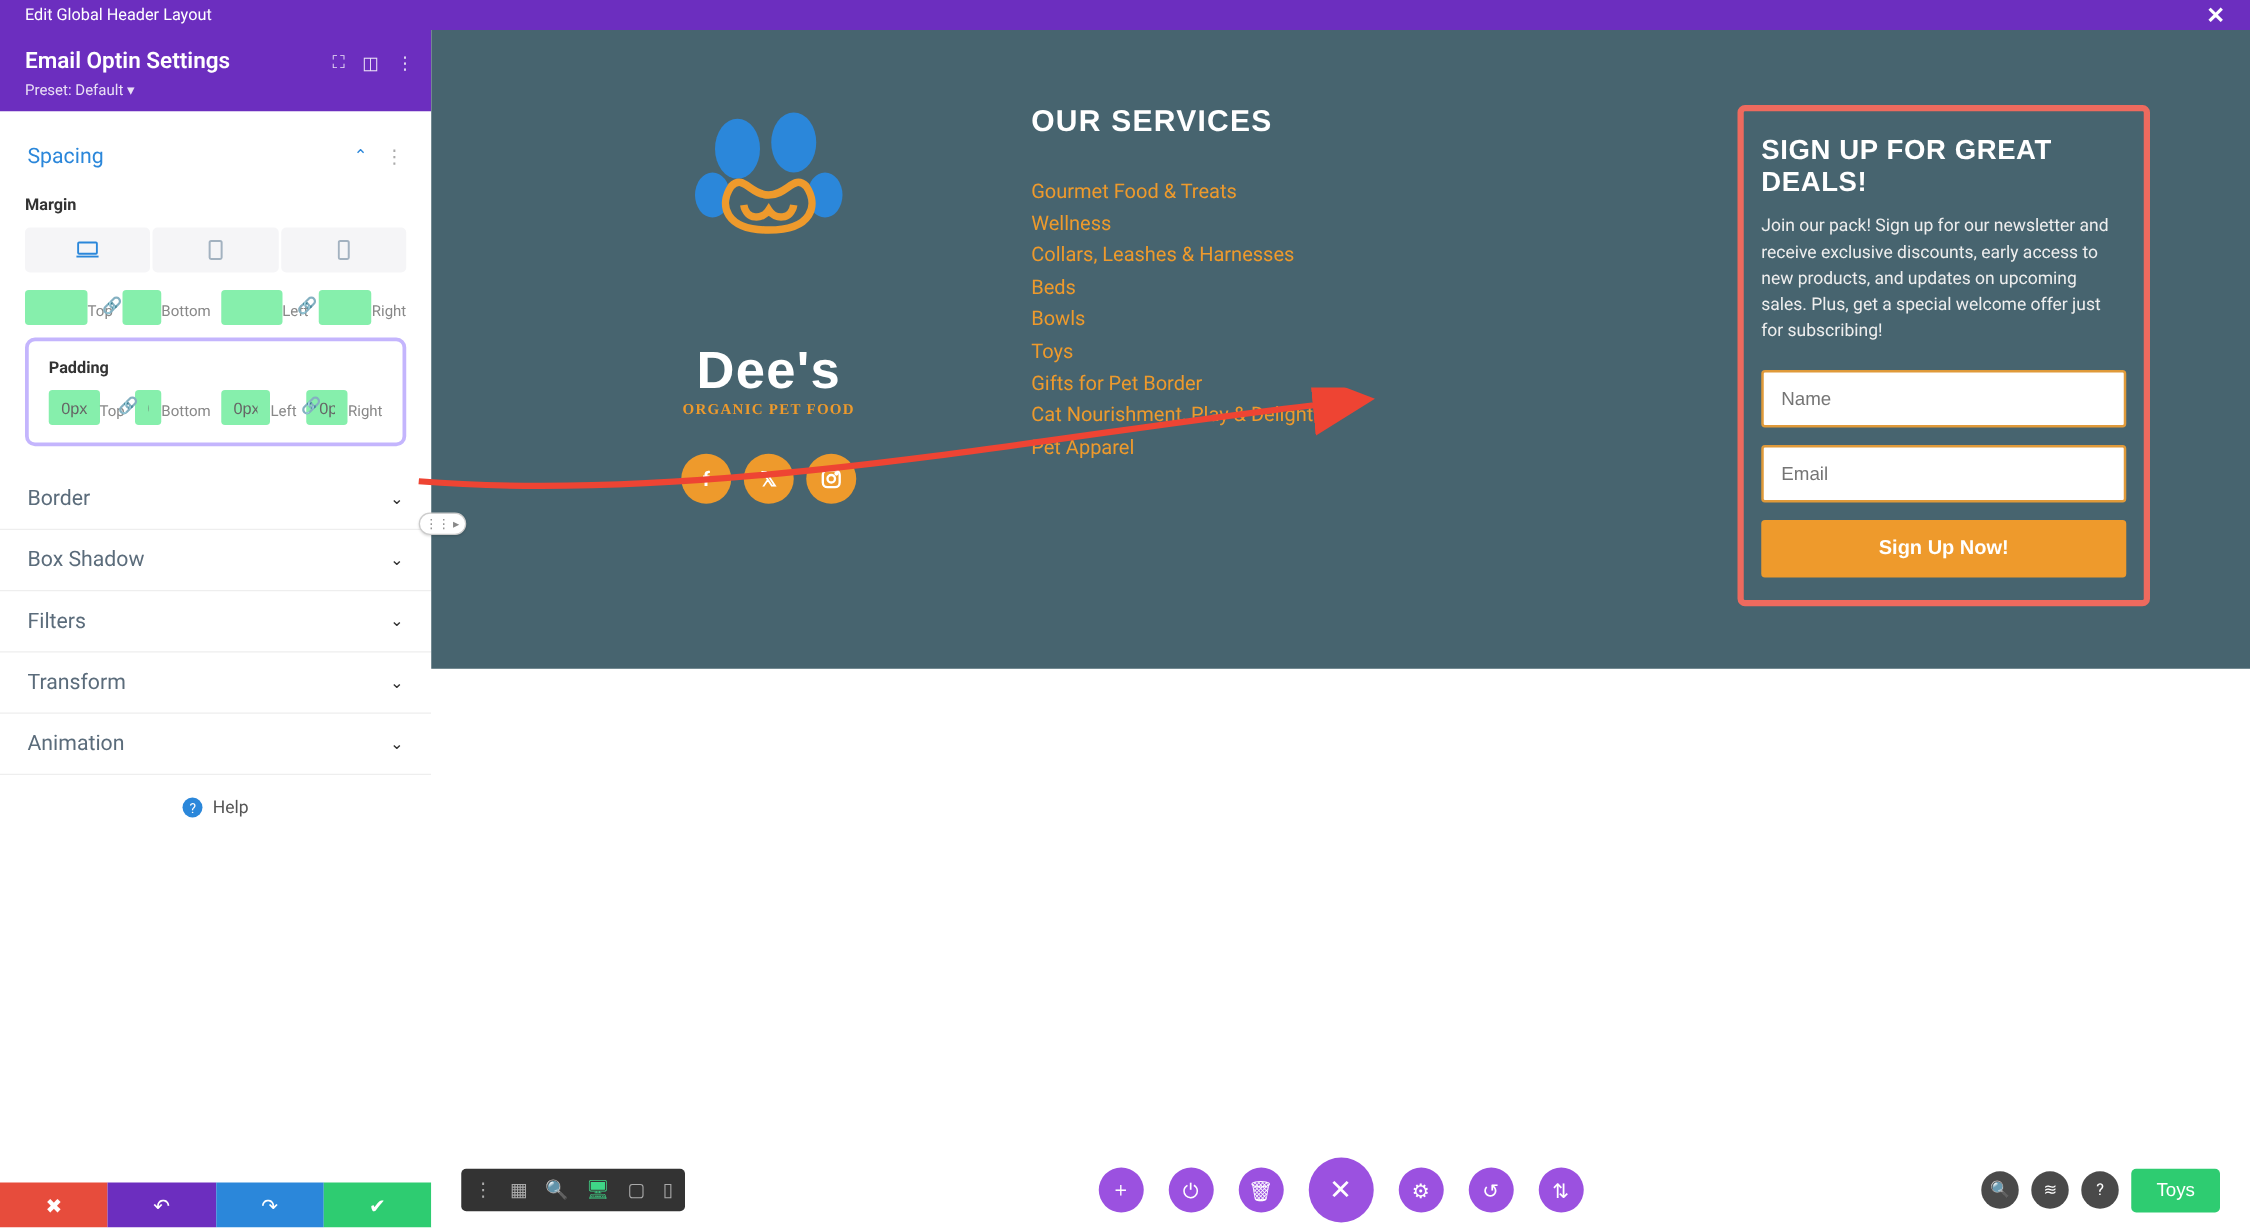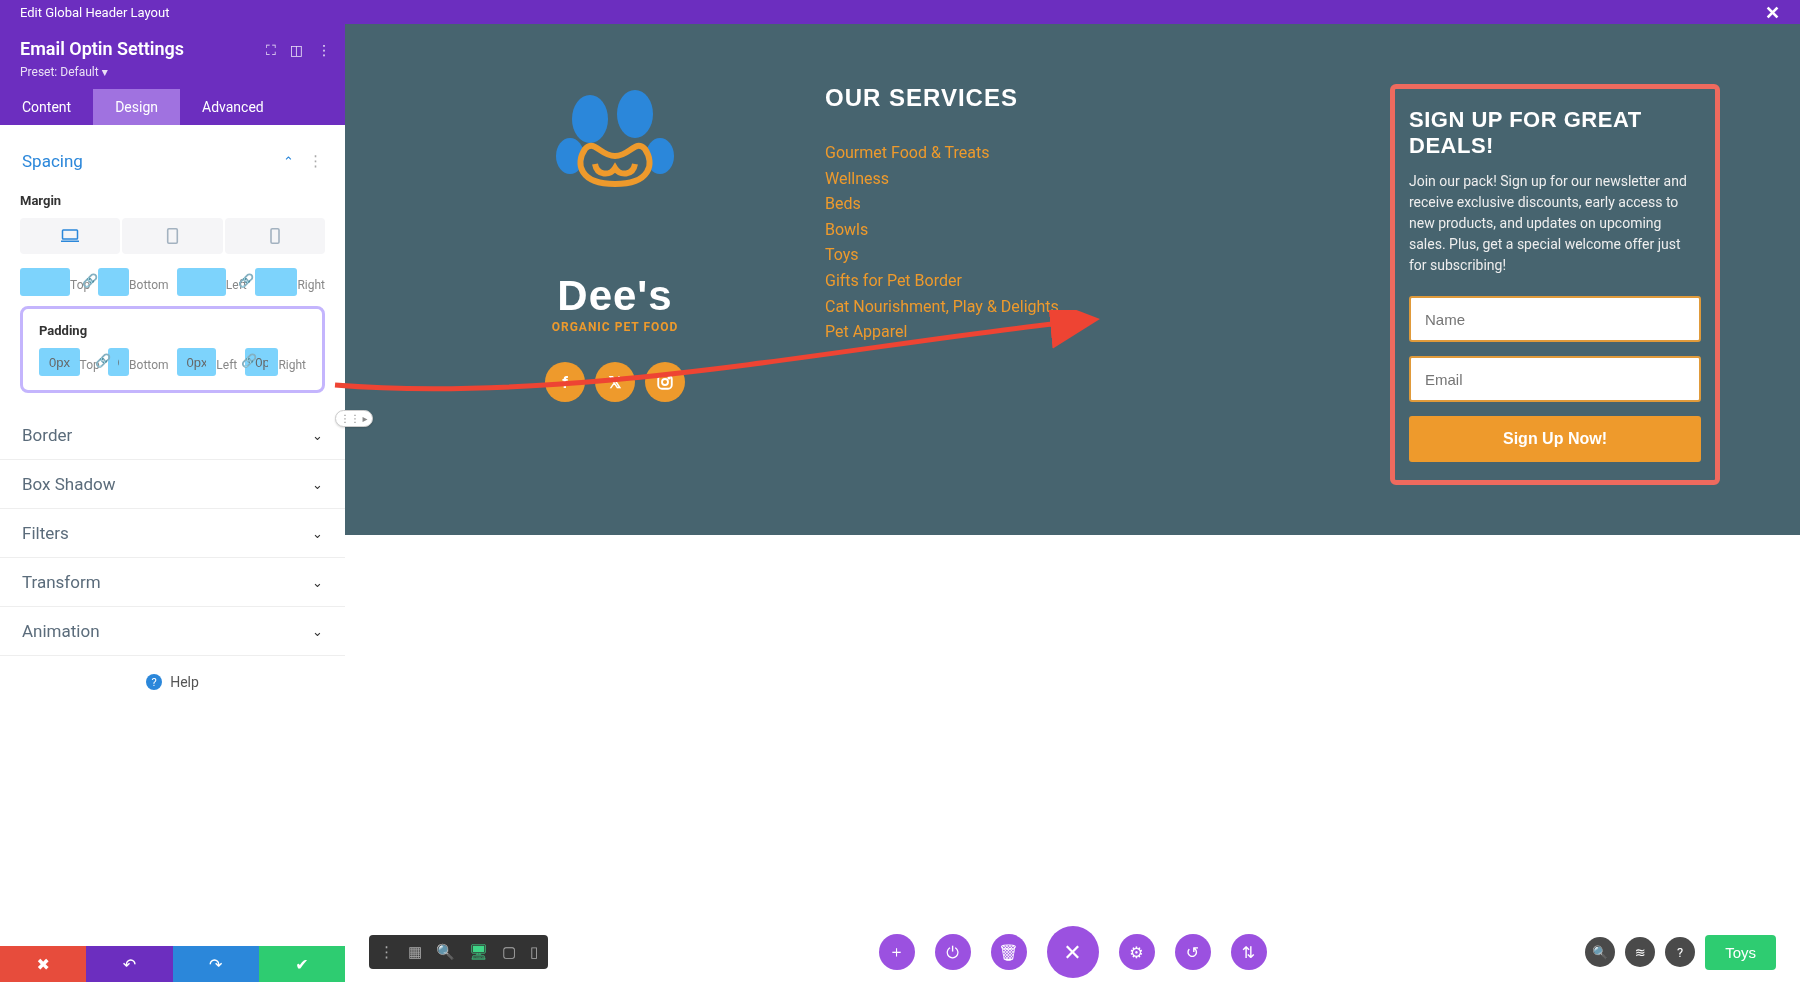--- a/index.html
+++ b/index.html
@@ -113,11 +113,6 @@
       <span>◫</span>
       <span>⋮</span>
     </div>
-  </div>
-  <div class="settings-tabs">
-    <div class="tab">Content</div>
-    <div class="tab active">Design</div>
-    <div class="tab">Advanced</div>
   </div>
 
   <div class="panel-body">

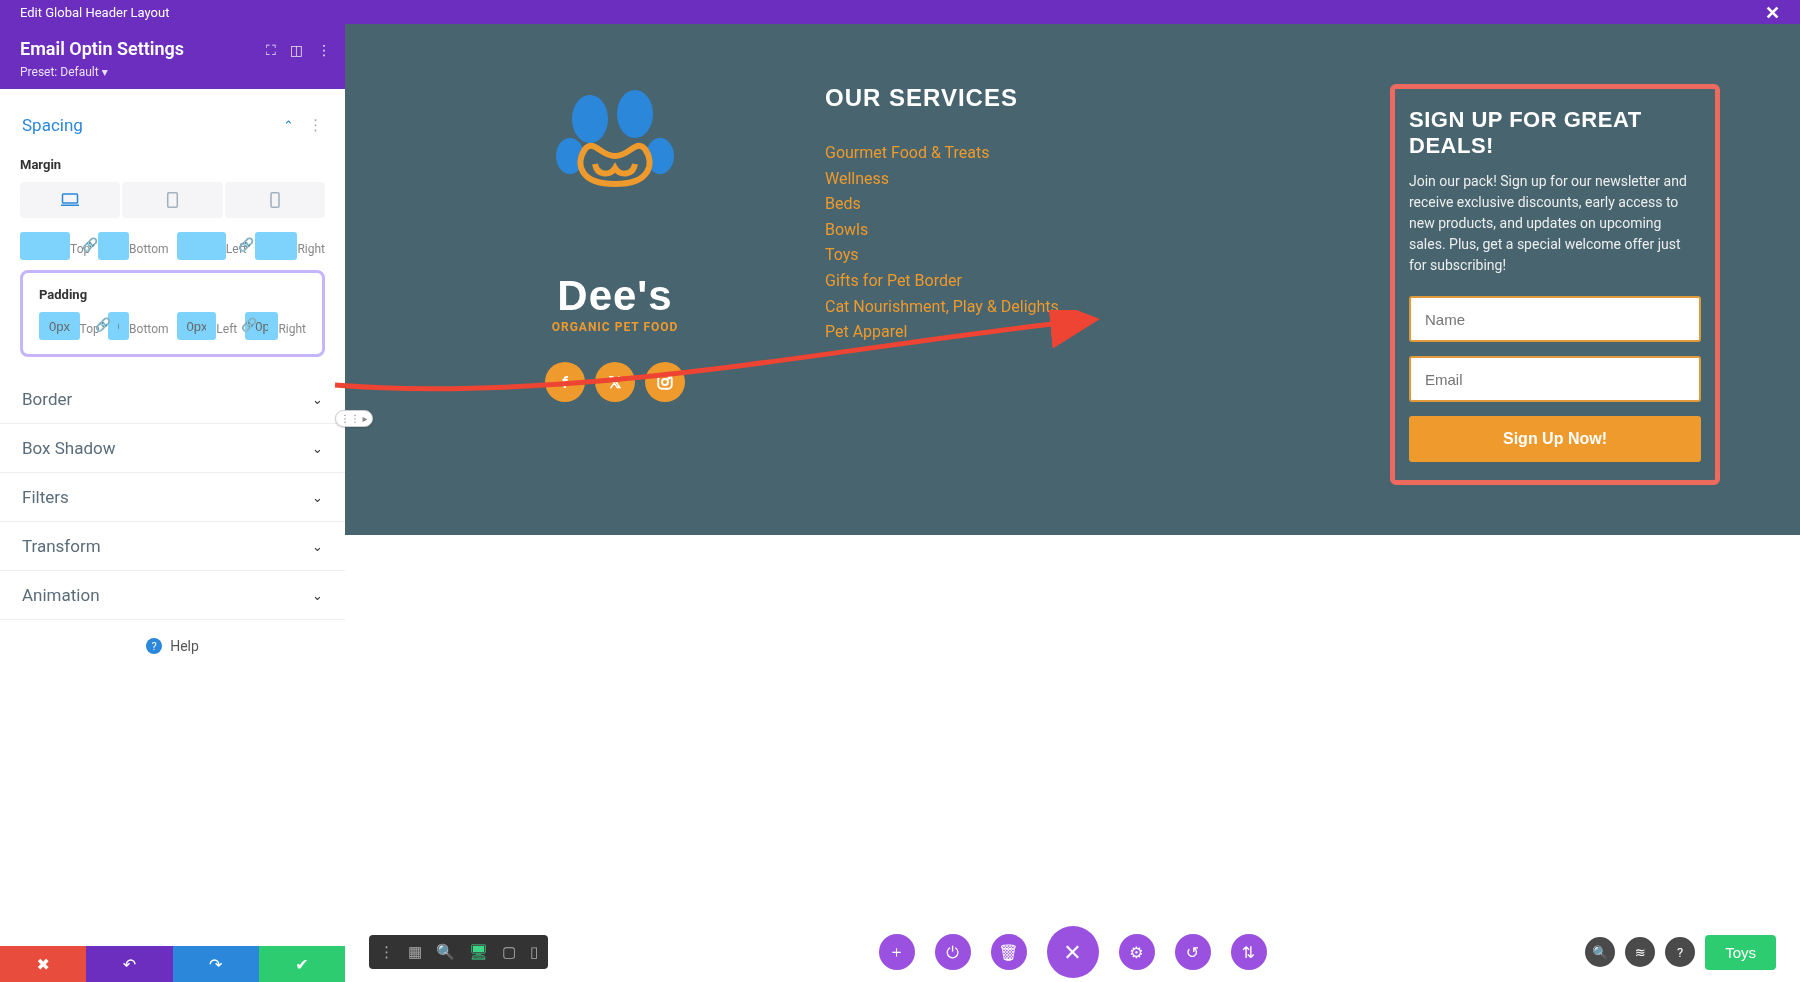--- a/index.html
+++ b/index.html
@@ -264,6 +264,7 @@
       <div id="services-list">
           <a>Gourmet Food &amp; Treats</a>
           <a>Wellness</a>
+          <a>Collars, Leashes &amp; Harnesses</a>
           <a>Beds</a>
           <a>Bowls</a>
           <a>Toys</a>

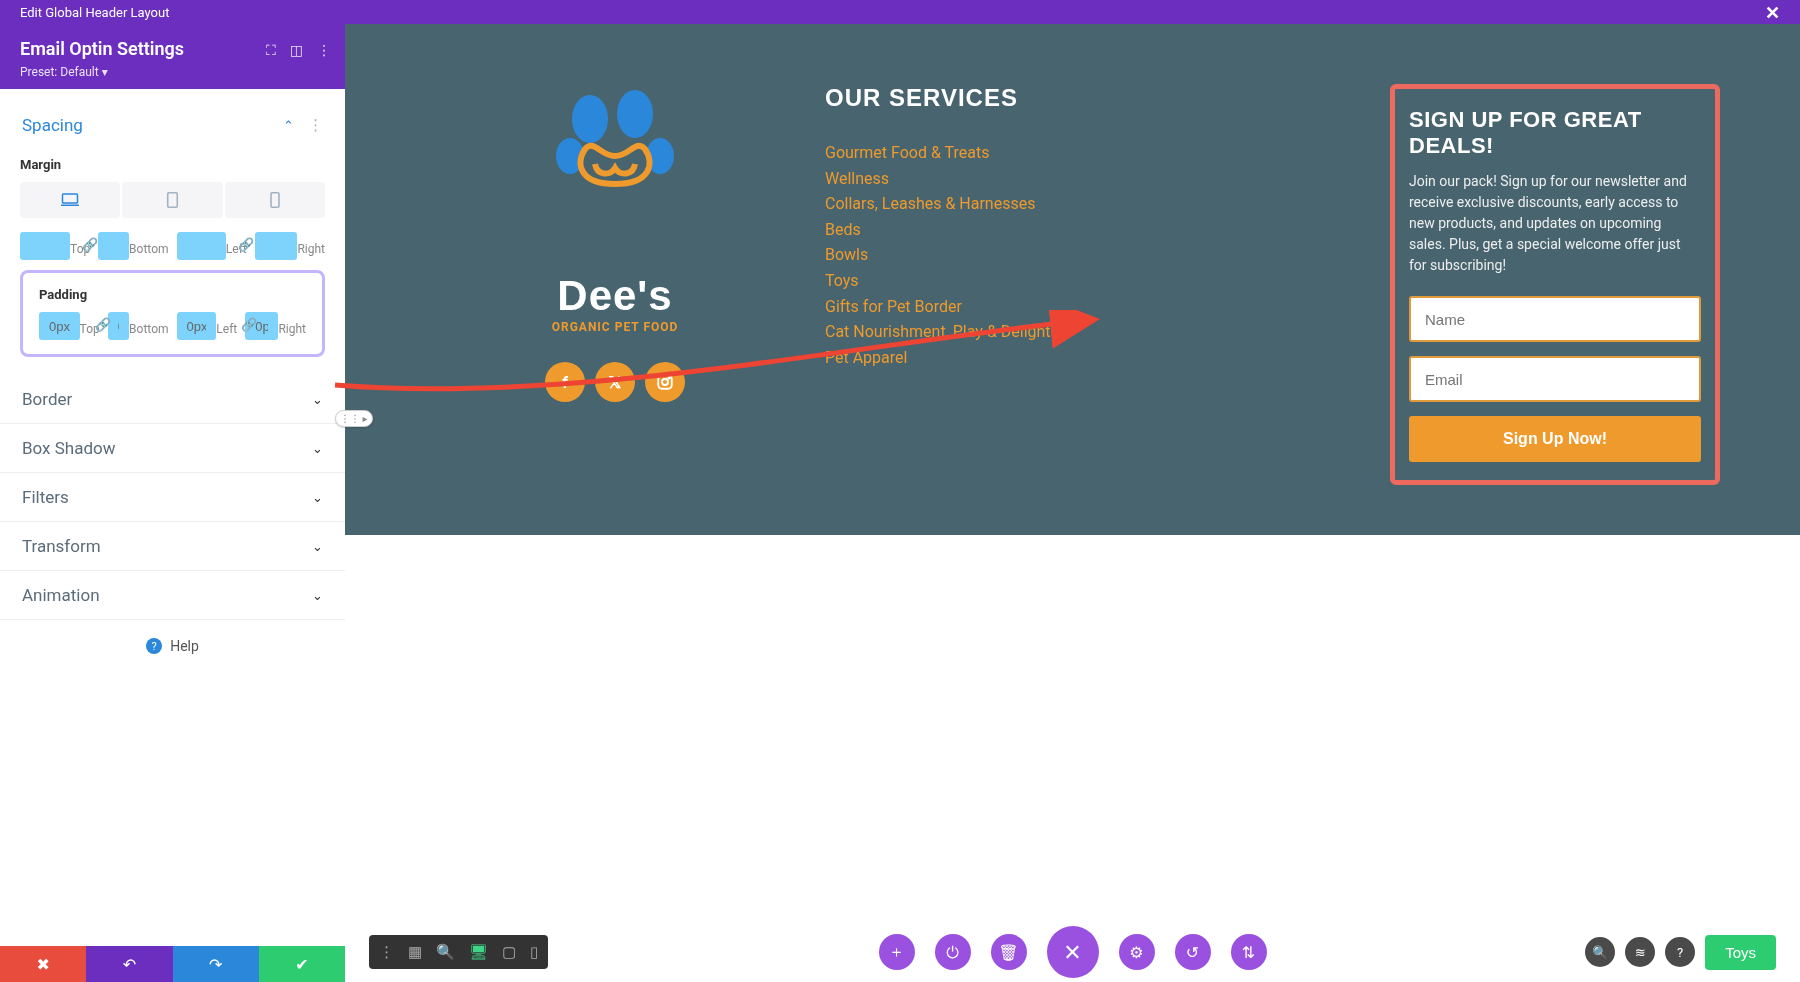--- a/index.html
+++ b/index.html
@@ -38,7 +38,7 @@
 
 .grid4 { display: grid; grid-template-columns: 1fr 1fr 1fr 1fr; gap: 6px 8px; position: relative; }
 .input-cell { display: flex; flex-direction: row; align-items: center; }
-.input-box { width: 100%; height: 28px; background: #7dd3fc; border: none; border-radius: 3px; font-size: 13px; text-align: left; padding: 0 10px; color: #666; }
+.input-box { width: 100%; height: 28px; background: #86efac; border: none; border-radius: 3px; font-size: 13px; text-align: left; padding: 0 10px; color: #666; }
 .input-caption { font-size: 12px; color: #888; margin-top: 5px; }
 .link-icon { width: 18px; height: 18px; position: absolute; color: #a3b2c0; font-size: 13px; }
 .link-icon.blue { color: #2b87da; }

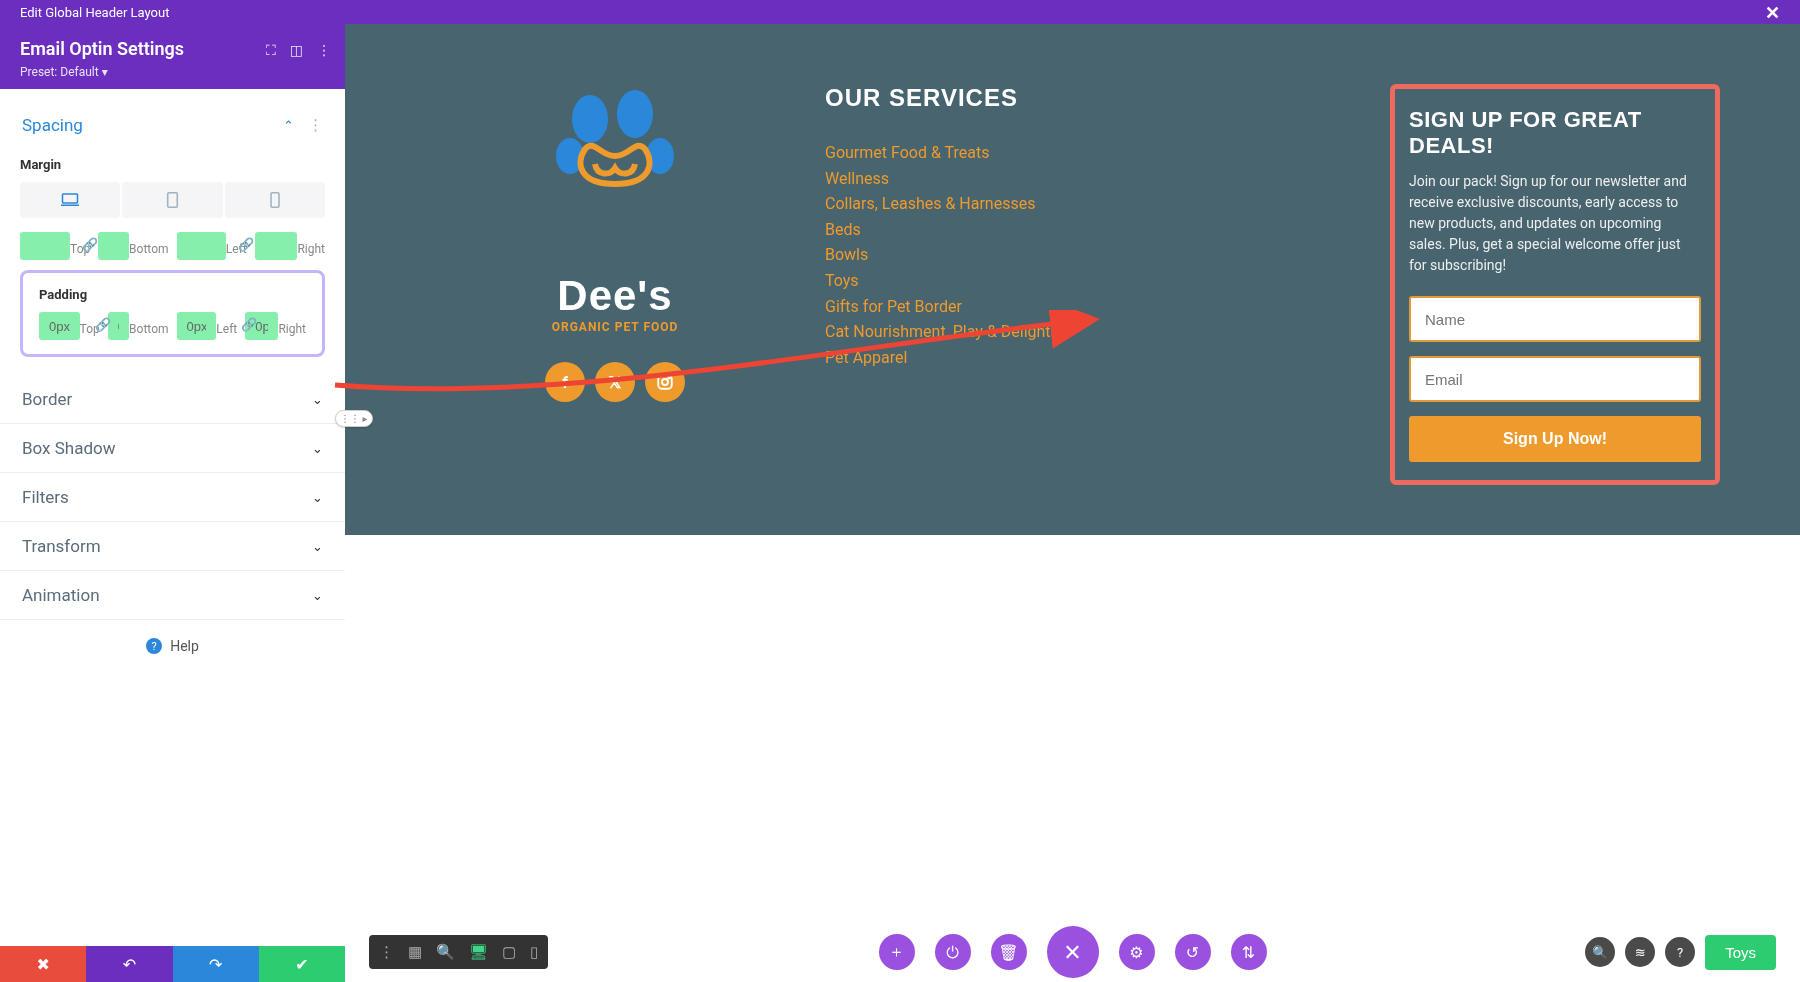--- a/index.html
+++ b/index.html
@@ -61,7 +61,7 @@
 .footer-block { background: #47646f; padding: 60px 80px 50px 120px; display: flex; gap: 60px; color: #fff; }
 .logo-col { flex: 0 0 300px; display: flex; flex-direction: column; align-items: center; gap: 28px; }
 .logo-shape { width: 160px; height: 160px; position: relative; }
-.logo-text { color: #ee9a2c; font-size: 12px; letter-spacing: 1px; font-weight: 700; text-align: center; }
+.logo-text { color: #ee9a2c; font-size: 12px; letter-spacing: 1px; font-weight: 700; text-align: center; font-family: Liberation Serif, serif; }
 .logo-name { color: #fff; font-size: 42px; font-weight: 800; letter-spacing: 1px; text-align: center; }
 .socials { display: flex; gap: 10px; }
 .socials .s { width: 40px; height: 40px; border-radius: 50%; background: #ee9a2c; display: flex; align-items: center; justify-content: center; color: #fff; font-weight: 700; cursor: pointer; }

